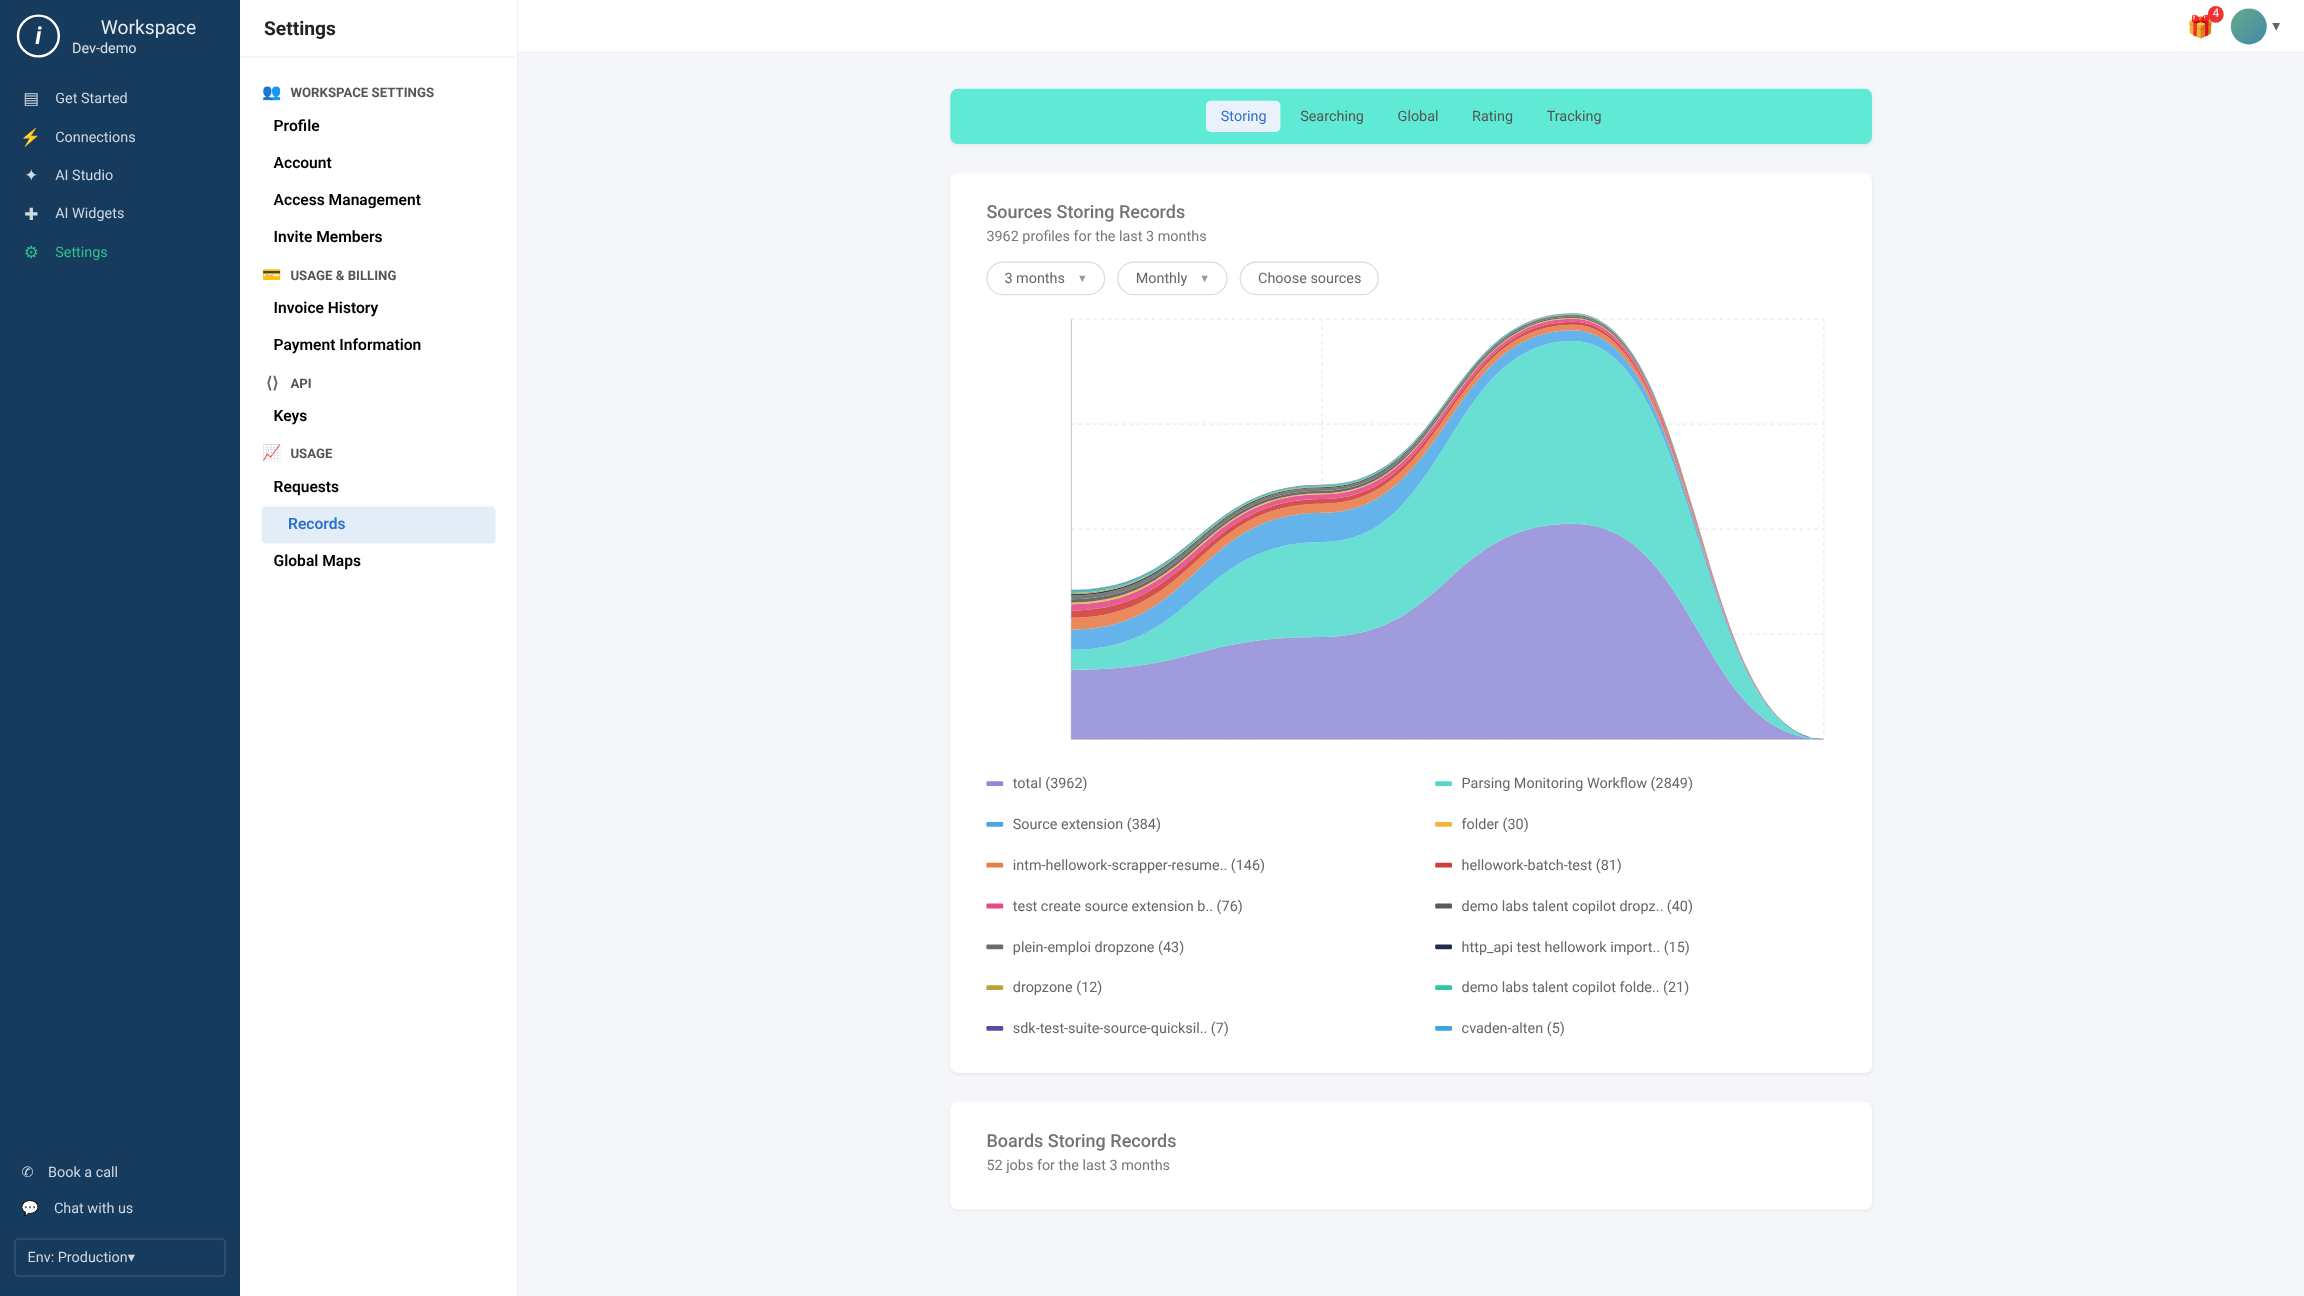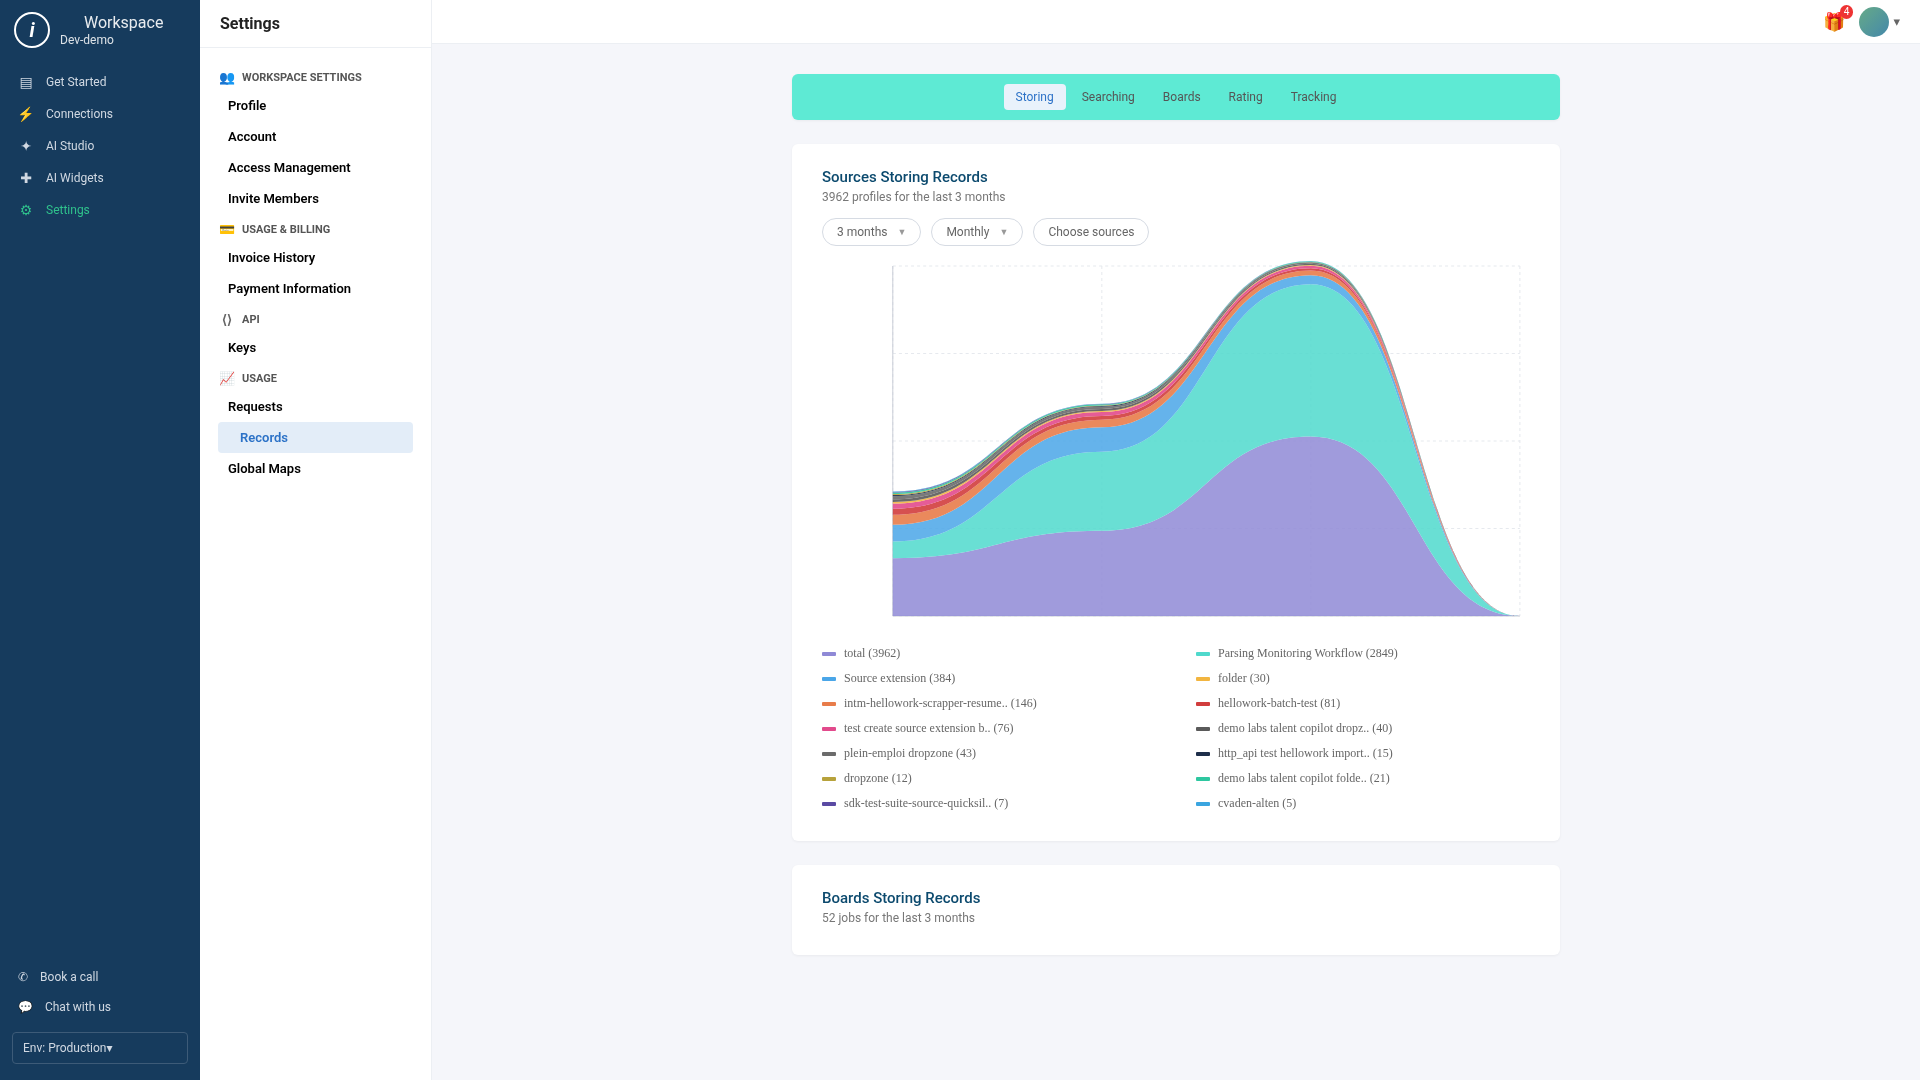--- a/index.html
+++ b/index.html
@@ -158,7 +158,7 @@
       <div class="tabs-card">
         <div class="tab active">Storing</div>
         <div class="tab">Searching</div>
-        <div class="tab">Boards</div>
+        <div class="tab">Global</div>
         <div class="tab">Rating</div>
         <div class="tab">Tracking</div>
       </div>

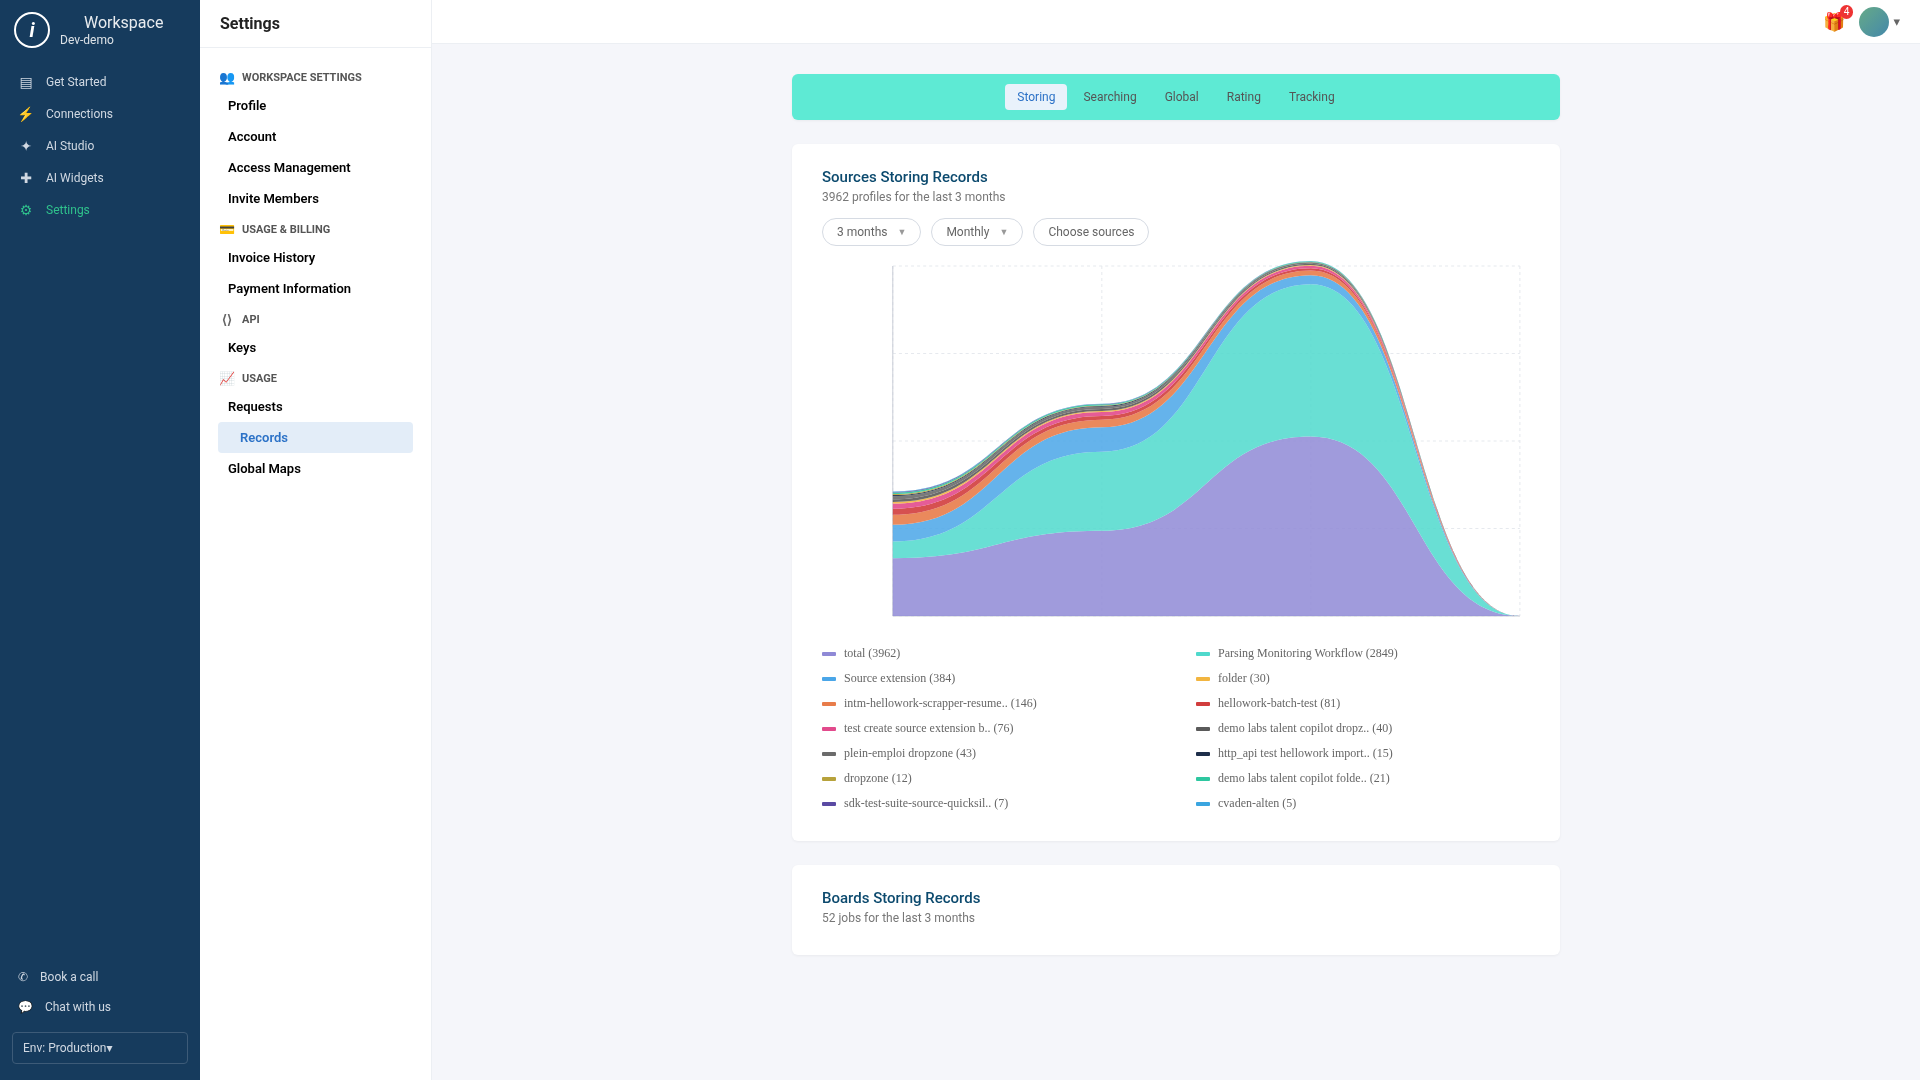--- a/index.html
+++ b/index.html
@@ -43,7 +43,7 @@
 .tab { padding:6px 12px; font-size:12px; color:#555; cursor:pointer; border-radius:4px; }
 .tab.active { background:#e9f2fb; color:#2c72c7; }
 .chart-card { width:768px; background:#fff; border-radius:6px; box-shadow:0 1px 3px rgba(0,0,0,.05); padding: 24px 30px 30px; margin-bottom:24px; }
-.chart-title { font-size:15px; font-weight:500; color:#0c4a6e; margin-bottom:4px; }
+.chart-title { font-size:15px; font-weight:500; color:#737373; margin-bottom:4px; }
 .chart-sub { font-size:12px; color:#777; margin-bottom:14px; }
 .controls { display:flex; gap:10px; margin-bottom:10px; }
 .pill { border:1px solid #d6dbe3; border-radius:18px; padding:6px 14px; font-size:12px; color:#666; display:flex; align-items:center; gap:10px; cursor:pointer; background:#fff;}

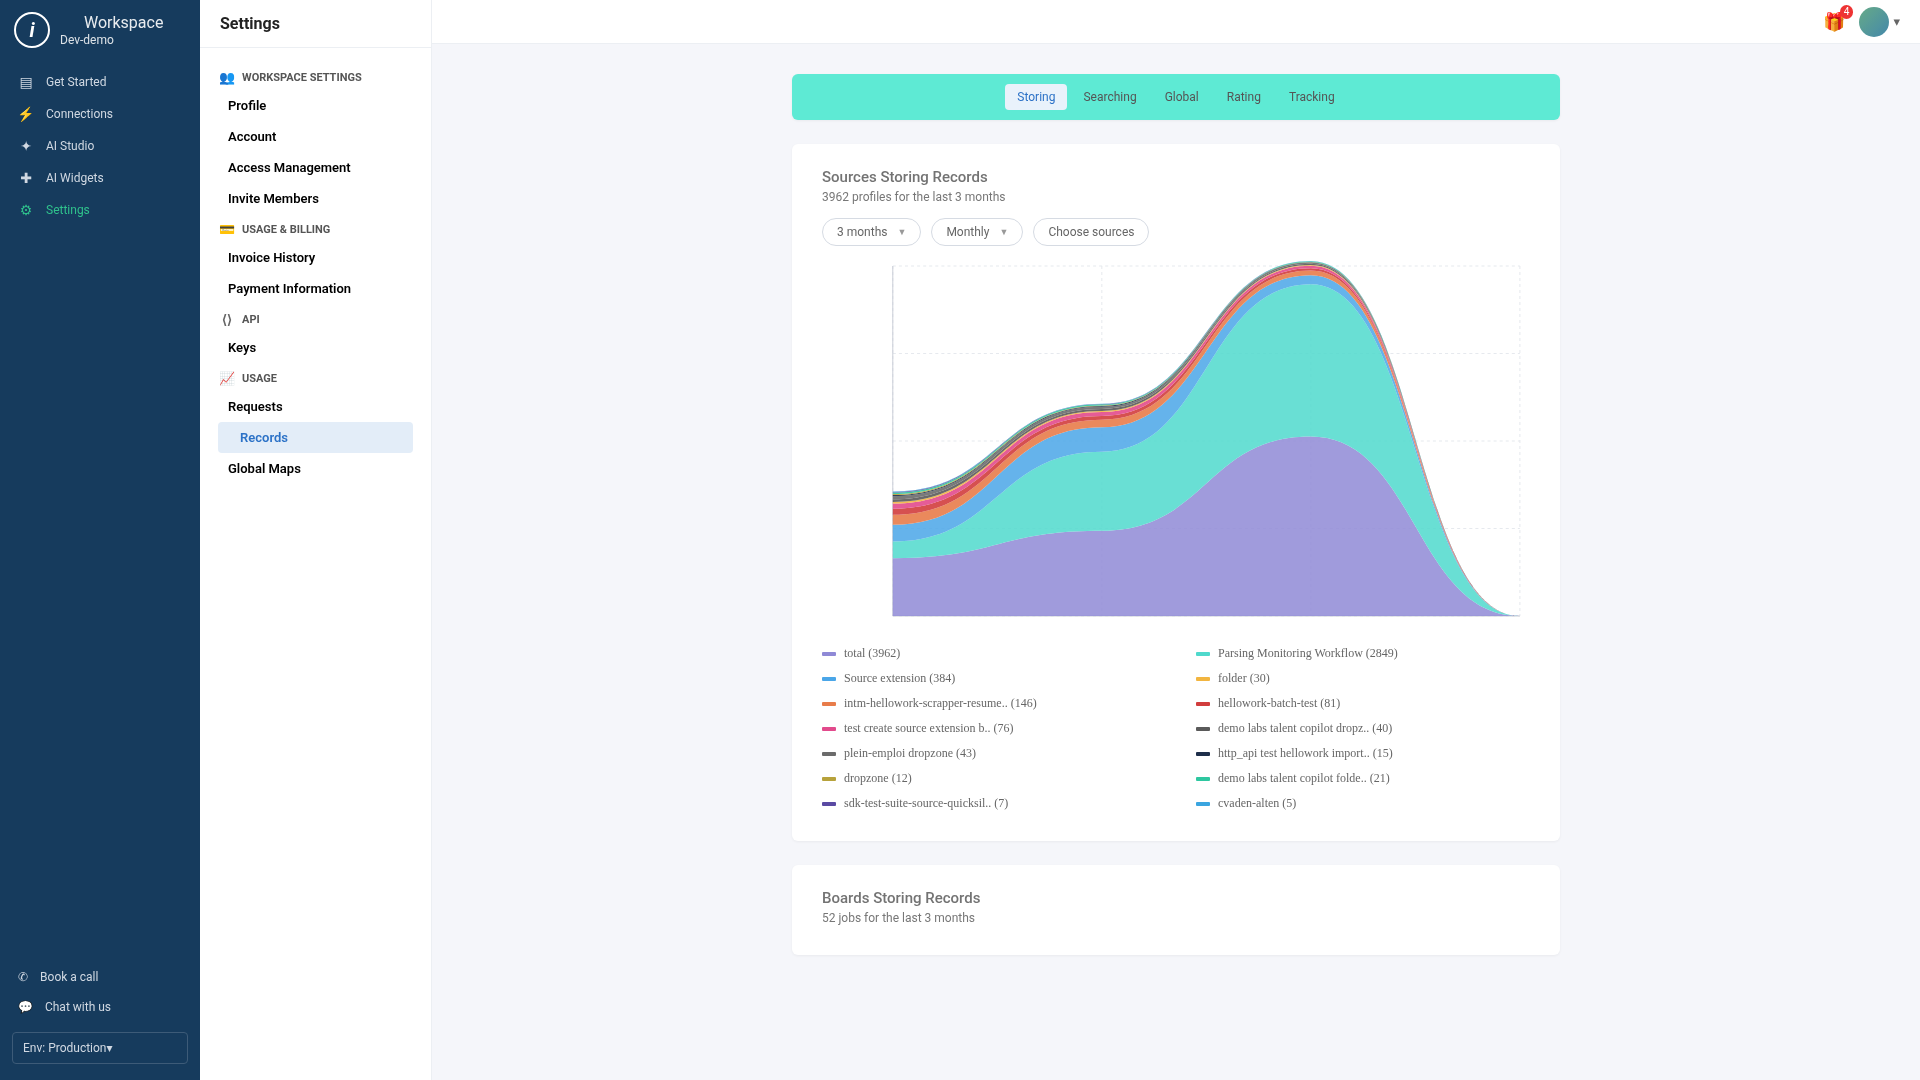--- a/index.html
+++ b/index.html
@@ -50,7 +50,7 @@
 .pill .caret { font-size:9px; color:#999; }
 .plot { width:100%; height:370px; position:relative; }
 .plot svg { width:100%; height:100%; }
-.legend { display:grid; grid-template-columns:1fr 1fr; gap:10px 40px; margin-top:20px;font-family:Liberation Serif, serif; }
+.legend { display:grid; grid-template-columns:1fr 1fr; gap:20px 40px; margin-top:20px; }
 .legend-item { display:flex; align-items:center; gap:8px; font-size:12px; color:#666; }
 .swatch { width:14px; height:4px; border-radius:1px; display:inline-block; }
 .chart-card.second .chart-sub { margin-bottom:0; }

